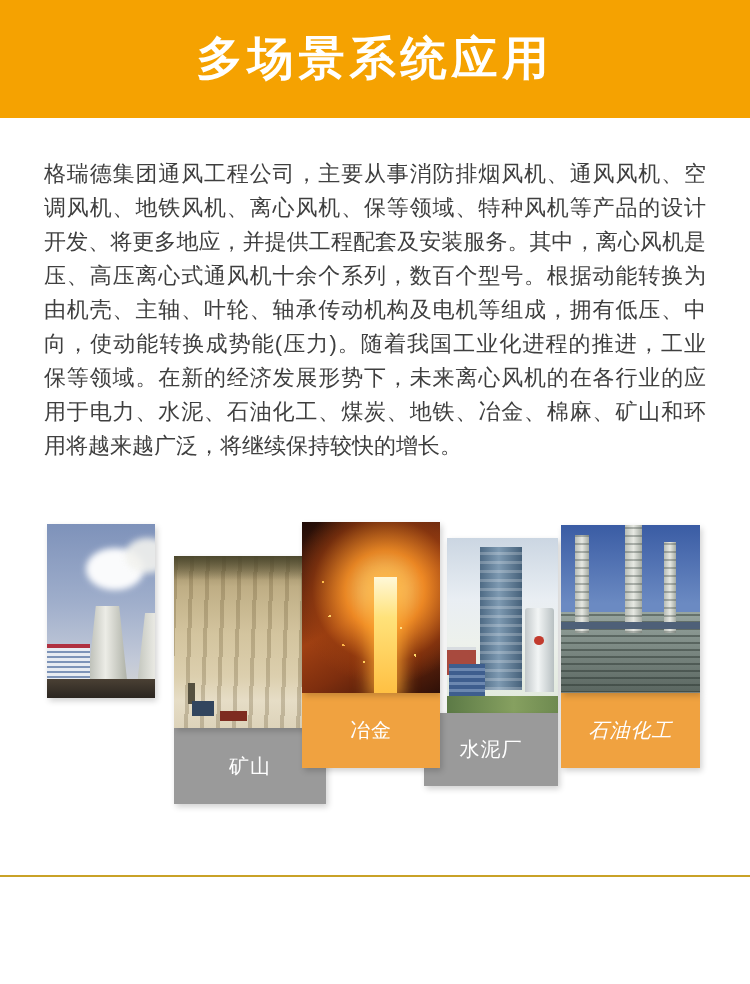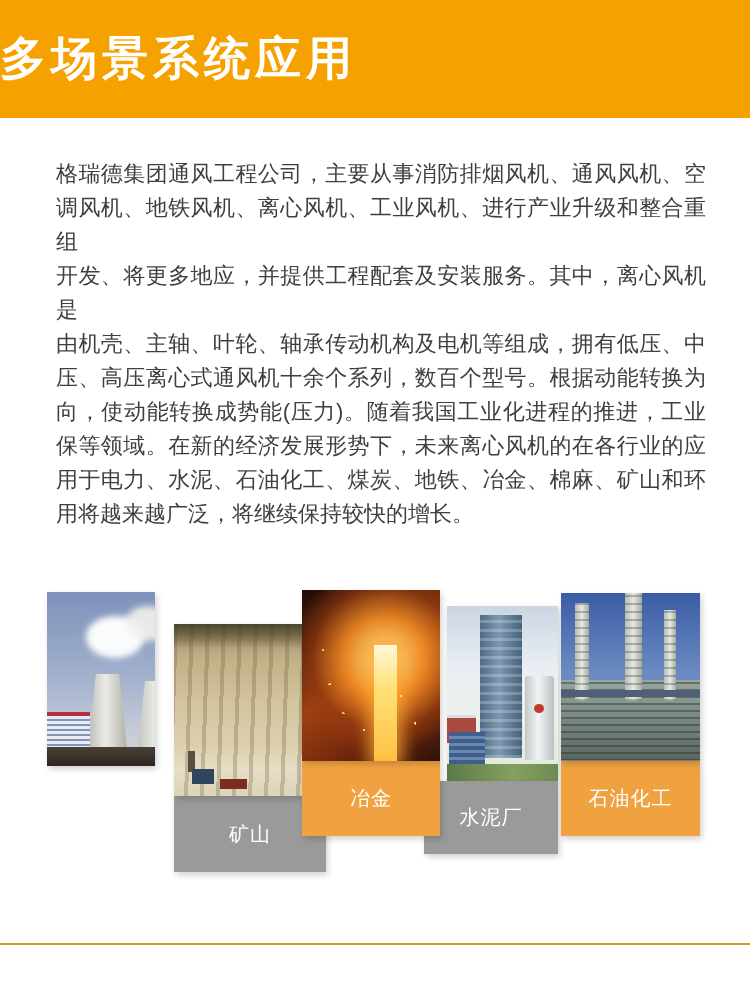--- a/index.html
+++ b/index.html
@@ -20,7 +20,7 @@
   
   .banner{
     height:118px;background:var(--accent-orange);
-    display:flex;align-items:center;justify-content:flex-start;
+    display:flex;align-items:center;justify-content:center;
   }
   .banner h1{
     color:#fff;font-size:46px;font-weight:700;letter-spacing:5px;

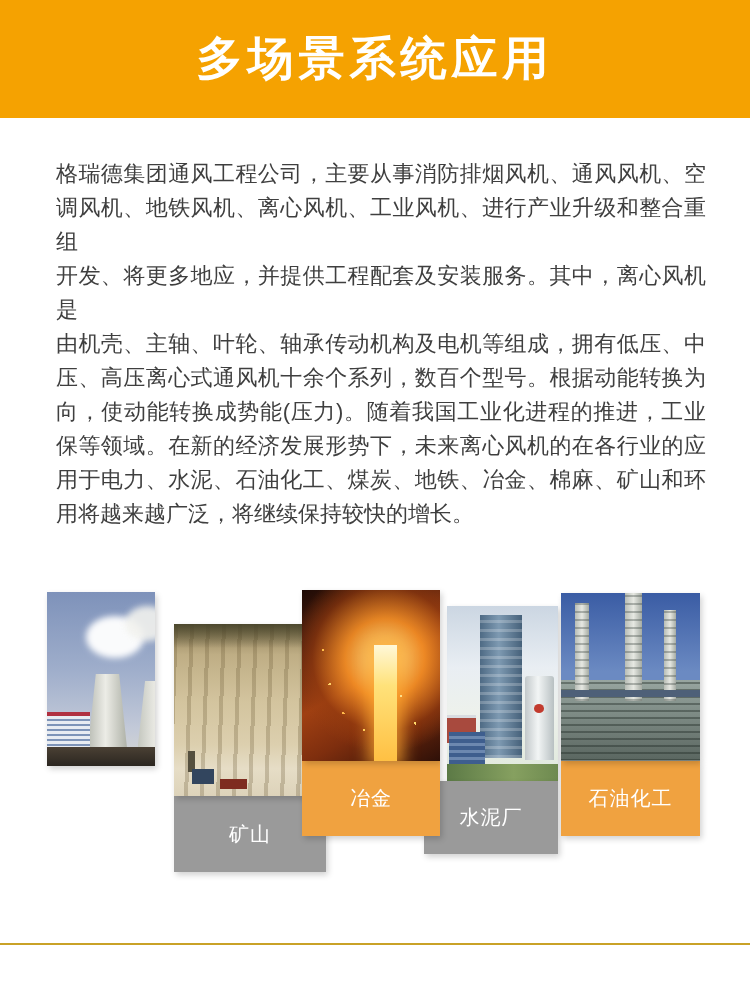--- a/index.html
+++ b/index.html
@@ -27,7 +27,7 @@
   }
   
   .intro{
-    padding:39px 44px 0 56px;
+    padding:39px 44px 0 44px;
     color:var(--text-color);
     font-size:22px;line-height:34px;
   }

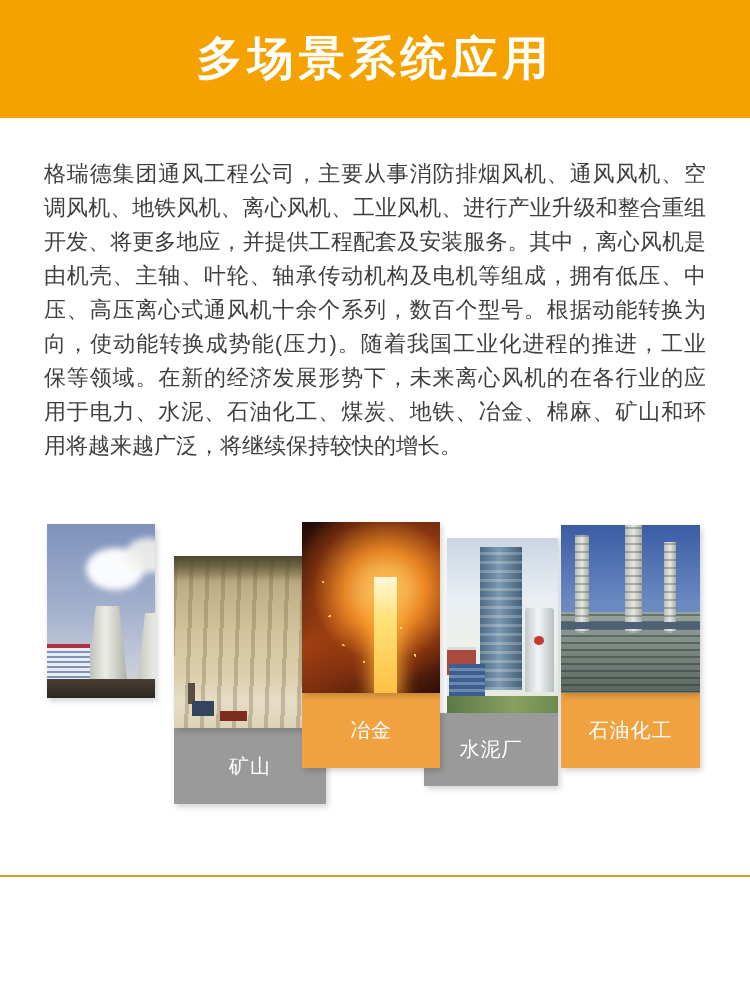--- a/index.html
+++ b/index.html
@@ -142,7 +142,7 @@
 <section class="intro">
   <div>
       <div class="line">格瑞德集团通风工程公司，主要从事消防排烟风机、通风风机、空</div>
-      <div class="line">调风机、地铁风机、离心风机、工业风机、进行产业升级和整合重组</div>
+      <div class="line">调风机、地铁风机、离心风机、保等领域、特种风机等产品的设计</div>
       <div class="line">开发、将更多地应，并提供工程配套及安装服务。其中，离心风机是</div>
       <div class="line">由机壳、主轴、叶轮、轴承传动机构及电机等组成，拥有低压、中</div>
       <div class="line">压、高压离心式通风机十余个系列，数百个型号。根据动能转换为</div>

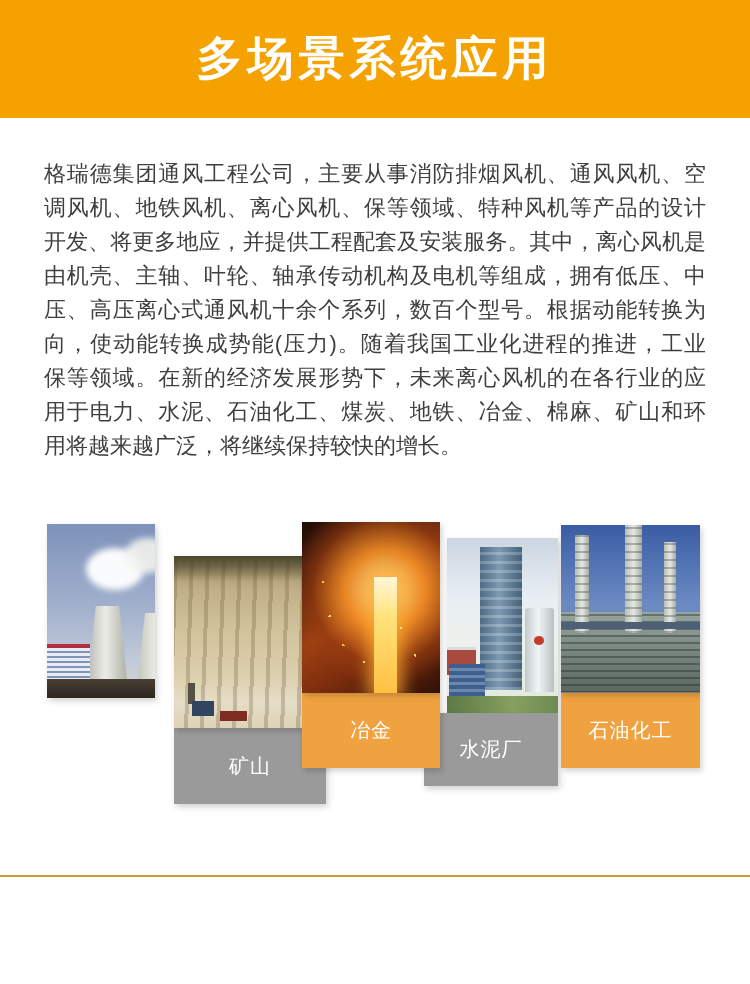--- a/index.html
+++ b/index.html
@@ -144,8 +144,8 @@
       <div class="line">格瑞德集团通风工程公司，主要从事消防排烟风机、通风风机、空</div>
       <div class="line">调风机、地铁风机、离心风机、保等领域、特种风机等产品的设计</div>
       <div class="line">开发、将更多地应，并提供工程配套及安装服务。其中，离心风机是</div>
+      <div class="line">压、高压离心式通风机十余个系列，数百个型号。根据动能转换为</div>
       <div class="line">由机壳、主轴、叶轮、轴承传动机构及电机等组成，拥有低压、中</div>
-      <div class="line">压、高压离心式通风机十余个系列，数百个型号。根据动能转换为</div>
       <div class="line">向，使动能转换成势能(压力)。随着我国工业化进程的推进，工业</div>
       <div class="line">保等领域。在新的经济发展形势下，未来离心风机的在各行业的应</div>
       <div class="line">用于电力、水泥、石油化工、煤炭、地铁、冶金、棉麻、矿山和环</div>

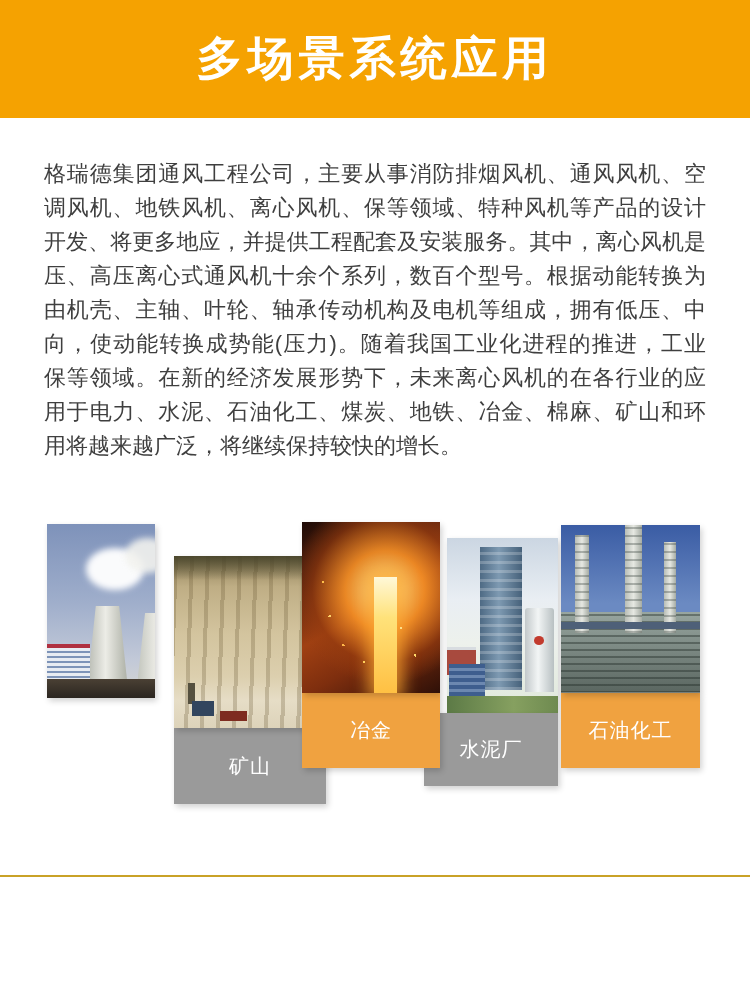--- a/index.html
+++ b/index.html
@@ -64,7 +64,7 @@
 
   .card-5{left:561px;top:12px;width:139px;z-index:4;}
   .card-5 .photo{height:168px;}
-  .card-5 .label{height:75px;}
+  .card-5 .label{height:75px;font-style:italic;}
 
   
   .photo-power{background:linear-gradient(#7E92BA 0%,#9FAECB 45%,#C2C9D8 78%,#D8D8D2 100%);}

